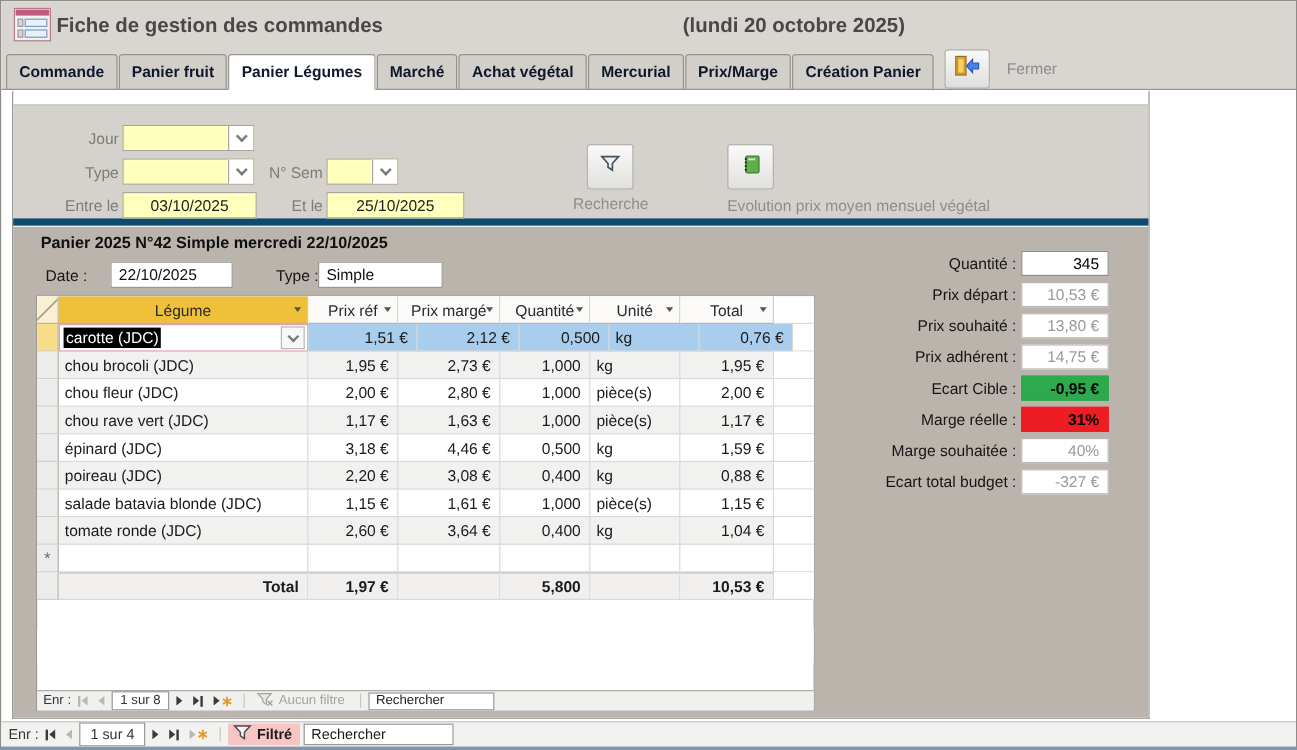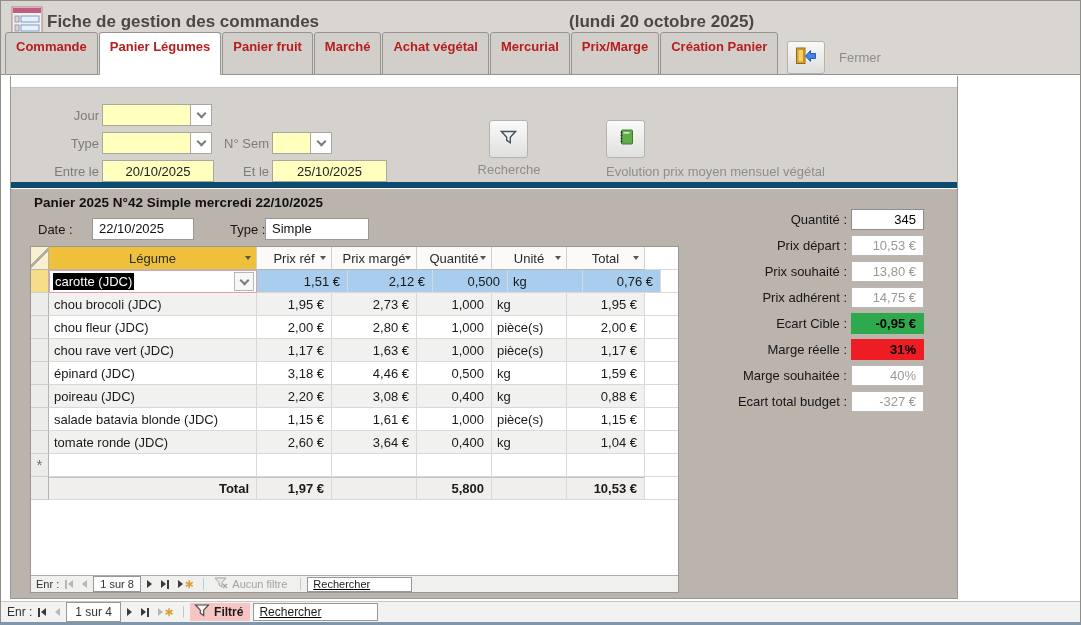--- a/index.html
+++ b/index.html
@@ -17,9 +17,9 @@
   .win-date{ position:absolute; left:568px; top:11px; font-size:17px; font-weight:bold; color:#4a4744; }
 
   .tabstrip{ position:absolute; left:4px; bottom:-1px; display:flex; }
-  .tab{ height:43px; line-height:28px; padding:0 10px; margin-right:1px;
+  .tab{ height:30px; line-height:28px; padding:0 10px; margin-right:1px;
     background:#d2cfca; border:1px solid #96948f; border-radius:3px 3px 0 0;
-    font-size:13px; font-weight:bold; color:#b91c1c; cursor:default; }
+    font-size:13px; font-weight:bold; color:#0f172a; cursor:default; }
   .tab.active{ background:#fff; border-bottom:1px solid #fff; position:relative; z-index:2; }
 
   .close-btn{ position:absolute; left:786px; top:40px; width:38px; height:33px;

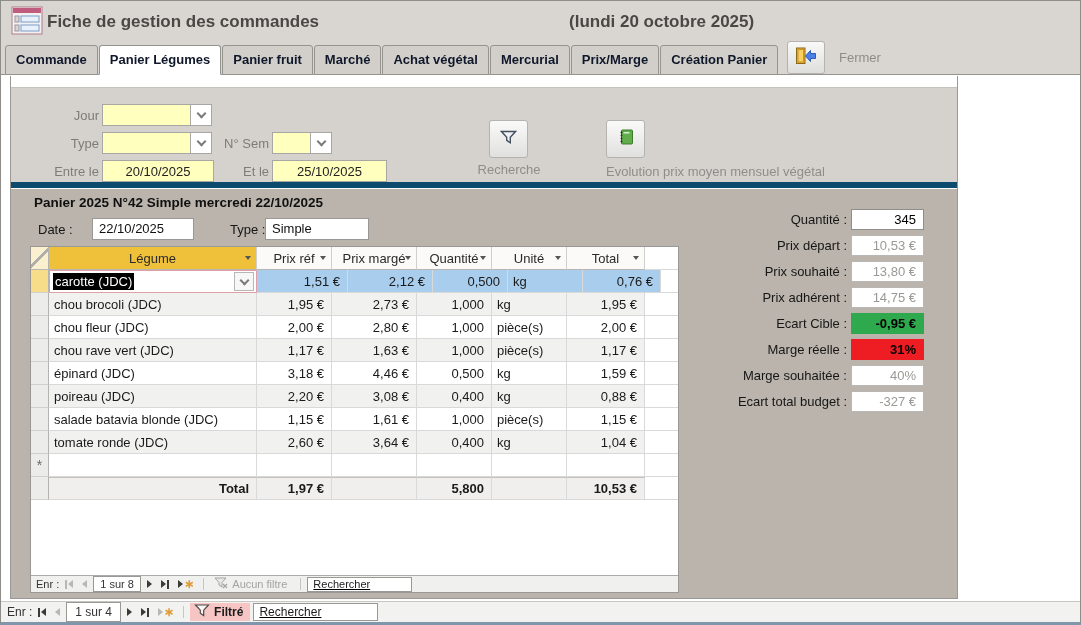--- a/index.html
+++ b/index.html
@@ -138,8 +138,8 @@
     <span class="win-date">(lundi 20 octobre 2025)</span>
     <div class="tabstrip">
         <div class="tab">Commande</div>
+        <div class="tab">Panier fruit</div>
         <div class="tab active">Panier Légumes</div>
-        <div class="tab">Panier fruit</div>
         <div class="tab">Marché</div>
         <div class="tab">Achat végétal</div>
         <div class="tab">Mercurial</div>

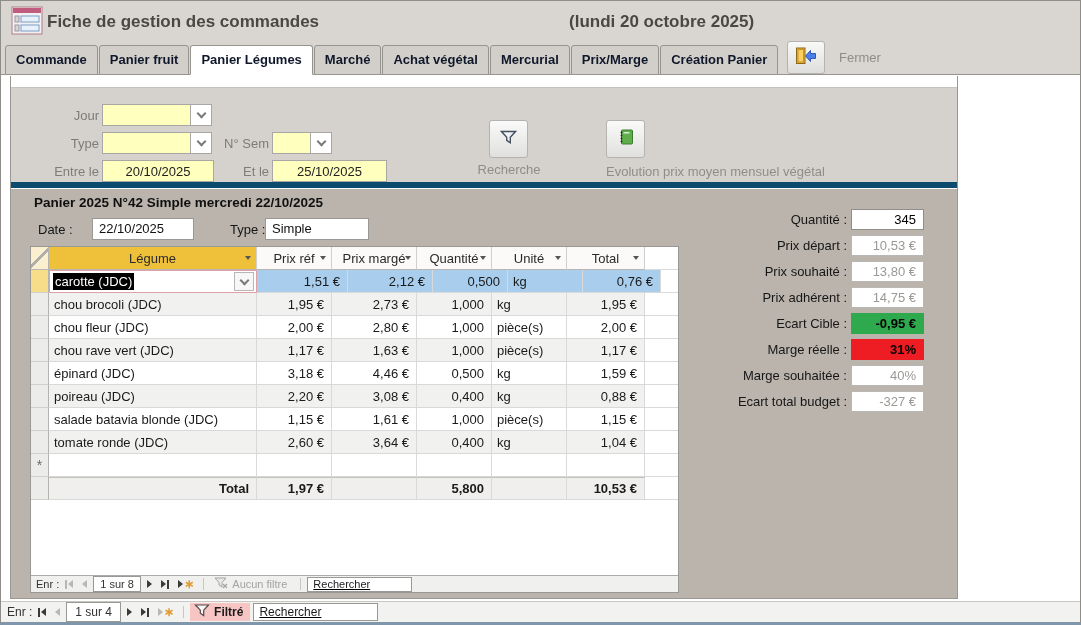--- a/index.html
+++ b/index.html
@@ -187,7 +187,7 @@
 
       <span class="f-label" style="left:8px; top:76px; width:80px;">Entre le</span>
       <div class="f-field center" style="left:91px; top:72px; width:112px;">
-        <span class="val">20/10/2025</span>
+        <span class="val">03/10/2025</span>
       </div>
       <span class="f-label" style="left:214px; top:76px; width:44px;">Et le</span>
       <div class="f-field center" style="left:261px; top:72px; width:115px;">

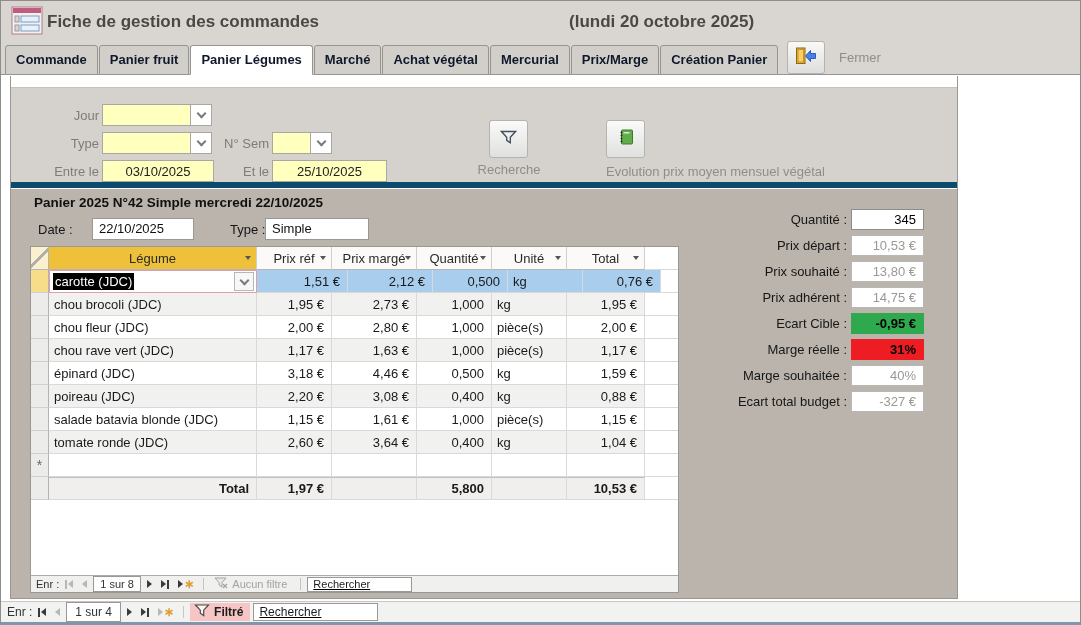--- a/index.html
+++ b/index.html
@@ -103,7 +103,7 @@
   .nav-filter.off{ color:#a5a3a0; }
   .nav-filter.on{ background:#f6c5c4; color:#1c1c1c; font-weight:bold; }
   .nav-search{ background:#fff; border:1px solid #9a9894; font-size:11px; padding:1px 5px;
-    width:105px; height:15px; font-family:"Liberation Sans", sans-serif;text-decoration:underline; }
+    width:105px; height:15px; font-family:"Liberation Sans", sans-serif; }
   .navbar.outer .nav-search{ width:125px; height:18px; font-size:12px; }
   .nav-search::placeholder{ color:#1b1b1b; opacity:1; }
 

